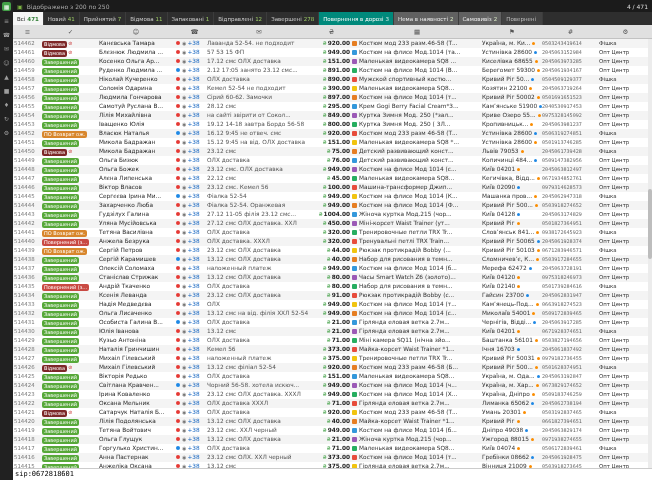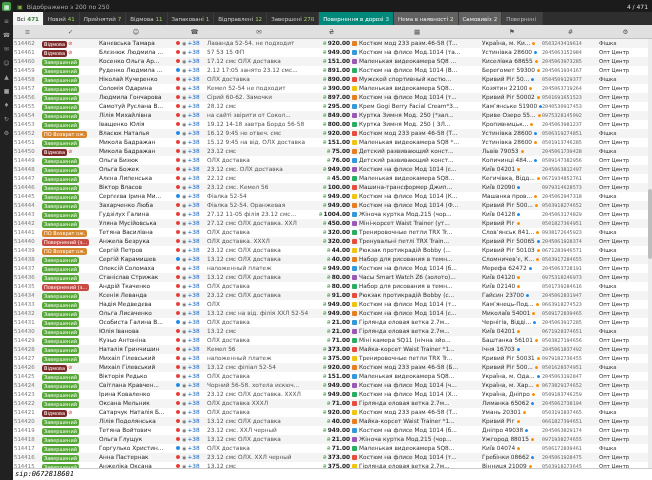--- a/index.html
+++ b/index.html
@@ -61,7 +61,7 @@
   .sb{position:absolute;right:0;top:0;bottom:0;width:4px;background:#ececec;}
   .sb-thumb{position:absolute;right:0;top:150px;width:4px;height:70px;background:#bdbdbd;border-radius:2px;}
   
-  .bottombar{height:11px;background:#fff;border-top:1px solid #ccc;font-family:"DejaVu Sans Mono",monospace;font-size:7px;color:#000;padding-left:2px;line-height:10px;flex:none;font-style:italic;}
+  .bottombar{height:11px;background:#fff;border-top:1px solid #ccc;font-family:"DejaVu Sans Mono",monospace;font-size:7px;color:#000;padding-left:2px;line-height:10px;flex:none;}
 </style>
 </head>
 <body>

